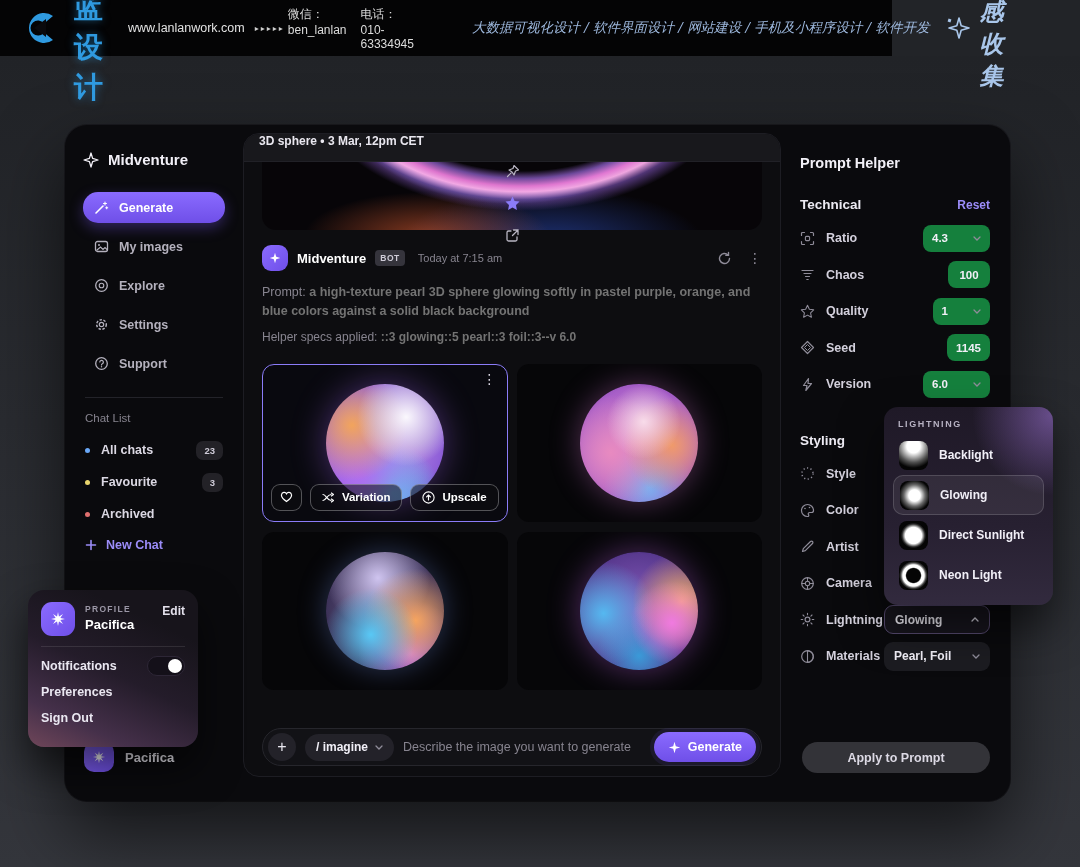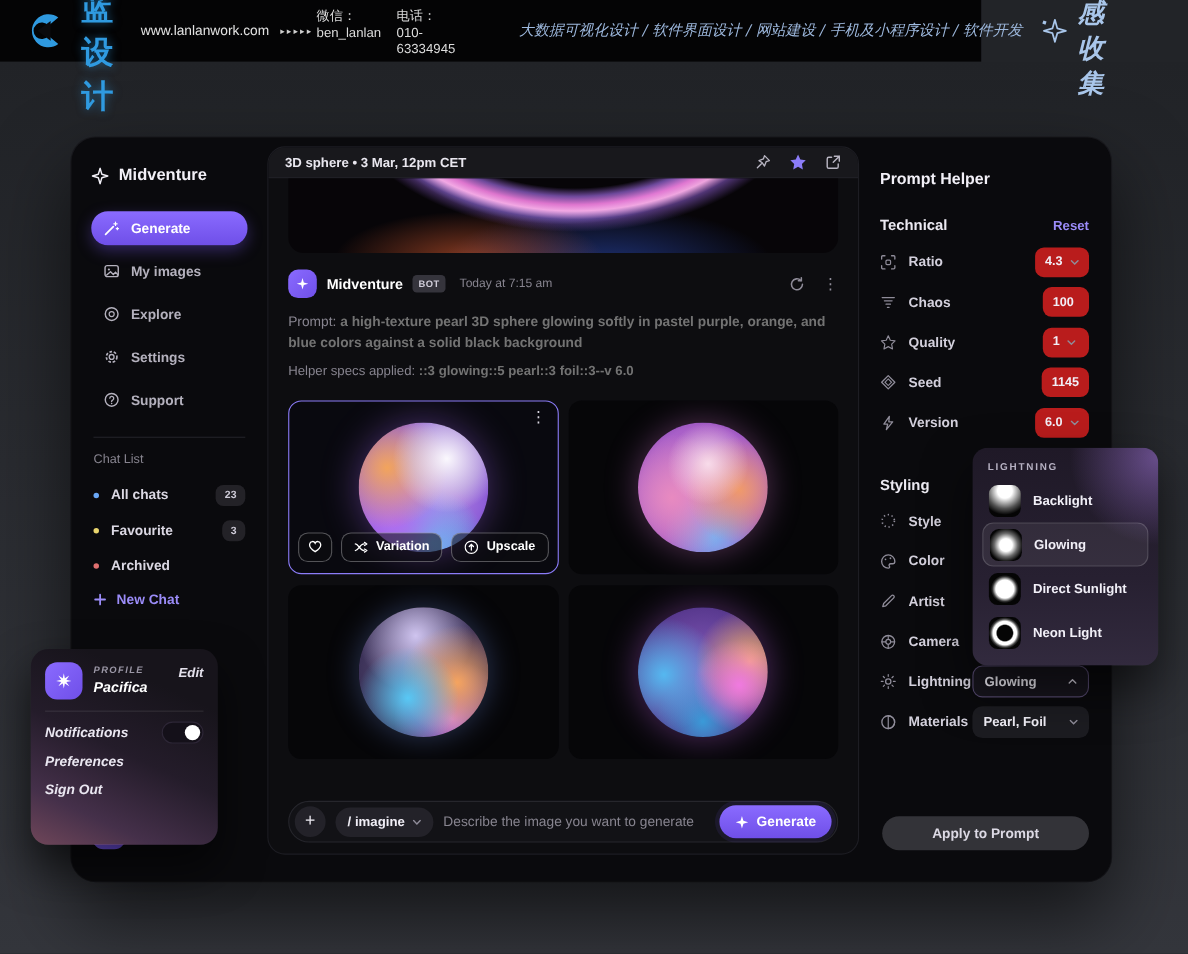--- a/index.html
+++ b/index.html
@@ -55,7 +55,7 @@
   .chat { position:absolute; left:243px; top:133px; width:538px; height:644px; background:#0d0d10;
     border:1px solid #1d1d23; border-radius:16px; overflow:hidden; z-index:8; }
   .chat-head { height:28px; display:flex; align-items:center; gap:16px; padding:0 15px;
-    background:#18181c; border-bottom:1px solid #212127; }
+    background:#18181c; border-bottom:1px solid #212127;flex-direction:column; }
   .chat-title { font-size:12px; font-weight:bold; color:#e9e7ef; margin-right:auto; }
   .hero { margin:0 18px; height:68px; border-radius:0 0 14px 14px; background:
     radial-gradient(300px 190px at 52% -88px, rgba(0,0,0,0) 51%, rgba(120,80,170,.9) 55%, rgba(232,122,214,.95) 59%, rgba(250,172,232,.95) 62%, rgba(140,92,205,.55) 66%, transparent 72%),

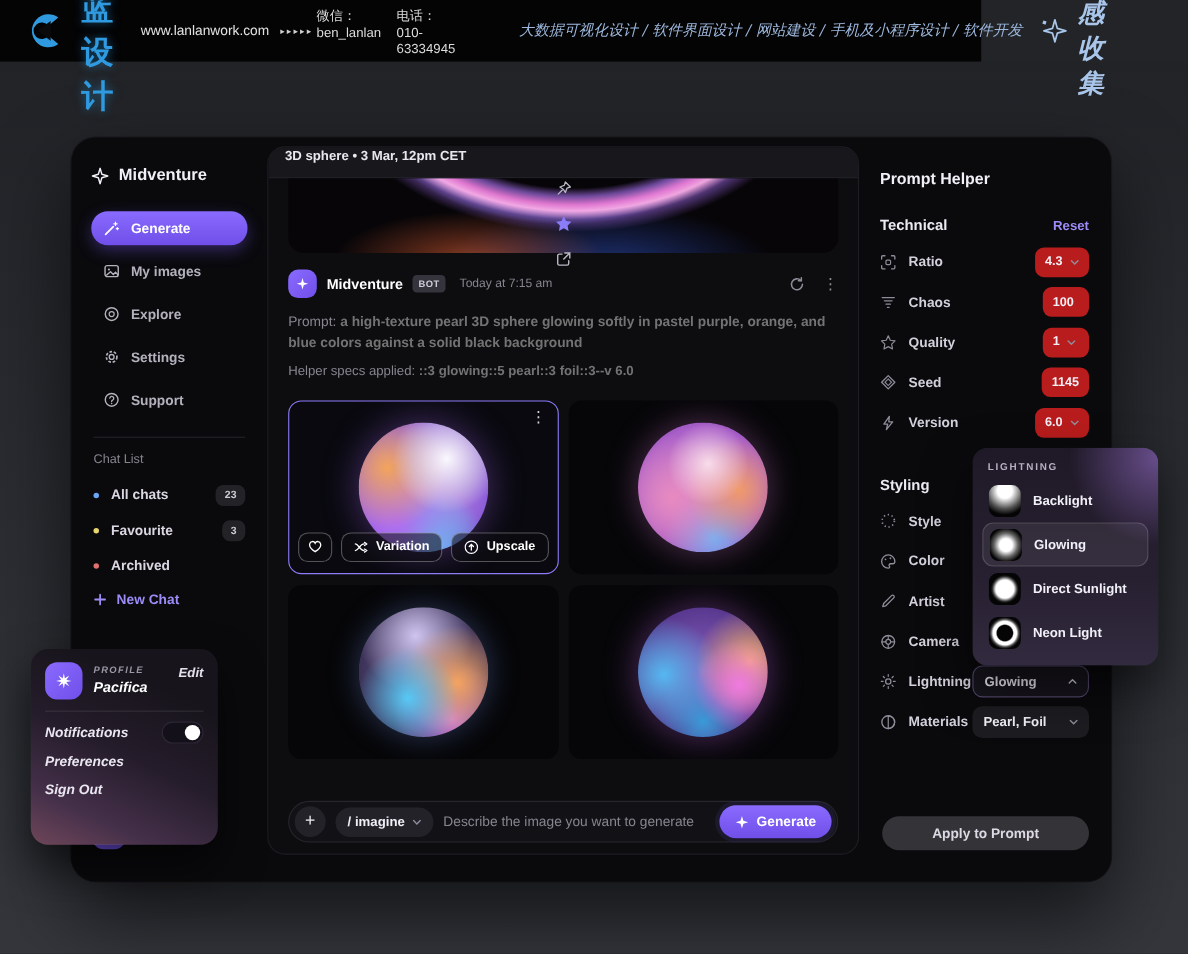--- a/index.html
+++ b/index.html
@@ -135,8 +135,8 @@
   .trow-label { display:flex; align-items:center; gap:11px; color:#d3d0dc; font-size:12.5px; font-weight:600; }
   .trow-label .icn { color:#8f8c99; }
   .ctl { margin-left:auto; }
-  .fld { min-width:42px; height:27px; background:#b91c1c; border-radius:8px; display:flex; align-items:center;
-    gap:7px; padding:0 9px; color:#f1eff7; font-size:11.5px; font-weight:bold; cursor:pointer; }
+  .fld { min-width:42px; height:27px; background:#15803d; border-radius:8px; display:flex; align-items:center;
+    justify-content:center; gap:25px; padding:0 9px; color:#f1eff7; font-size:11.5px; font-weight:bold; cursor:pointer; }
   .styling-title { margin-top:30px; font-size:13.5px; font-weight:bold; color:#eceaf2; }
   .sel { width:106px; height:29px; border-radius:9px; display:flex; align-items:center; gap:6px;
     padding:0 10px; color:#f1eff7; font-size:12px; font-weight:bold; cursor:pointer; }

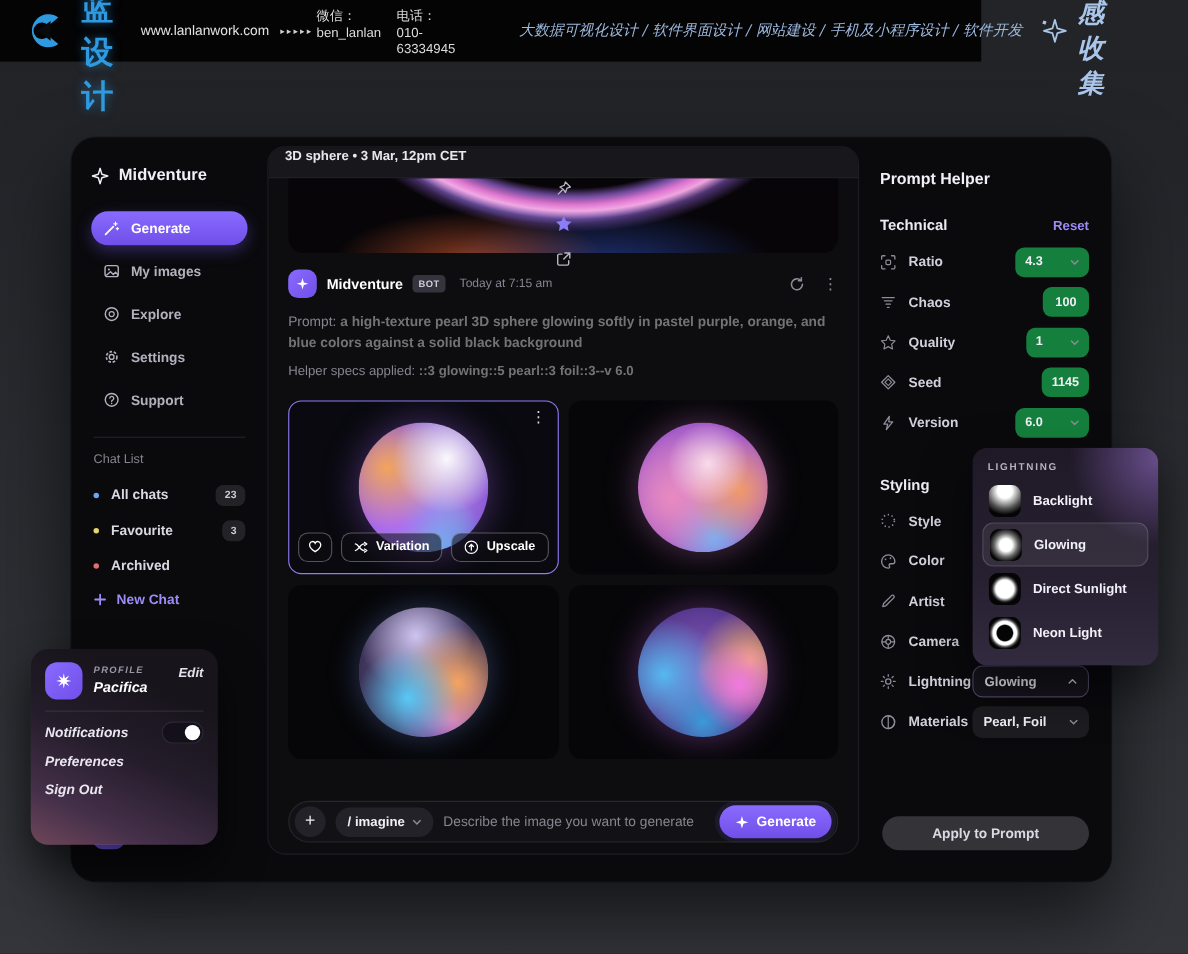--- a/index.html
+++ b/index.html
@@ -164,9 +164,9 @@
   .orb-neon { background:radial-gradient(circle at 50% 50%, transparent 34%, #fff 40%, #fff 52%, rgba(255,255,255,.25) 62%, transparent 70%); }
 
   
-  .prof { position:absolute; left:28px; top:590px; width:170px; height:178px; border-radius:16px;
+  .prof { position:absolute; left:28px; top:590px; width:170px; height:157px; border-radius:16px;
     background:linear-gradient(205deg,#17141b 22%,#241c2a 52%,#45304a 80%,#6f4659 100%);
-    box-shadow:0 20px 40px rgba(0,0,0,.6); padding:12px 13px; z-index:60;font-style:italic; }
+    box-shadow:0 20px 40px rgba(0,0,0,.6); padding:12px 13px; z-index:60; }
   .prof-head { display:flex; align-items:flex-start; gap:10px; }
   .prof-kicker { font-size:8.5px; letter-spacing:1.3px; color:#9b97a6; font-weight:bold; margin-top:2px; }
   .prof-name { font-size:13px; font-weight:bold; color:#fff; margin-top:3px; }

